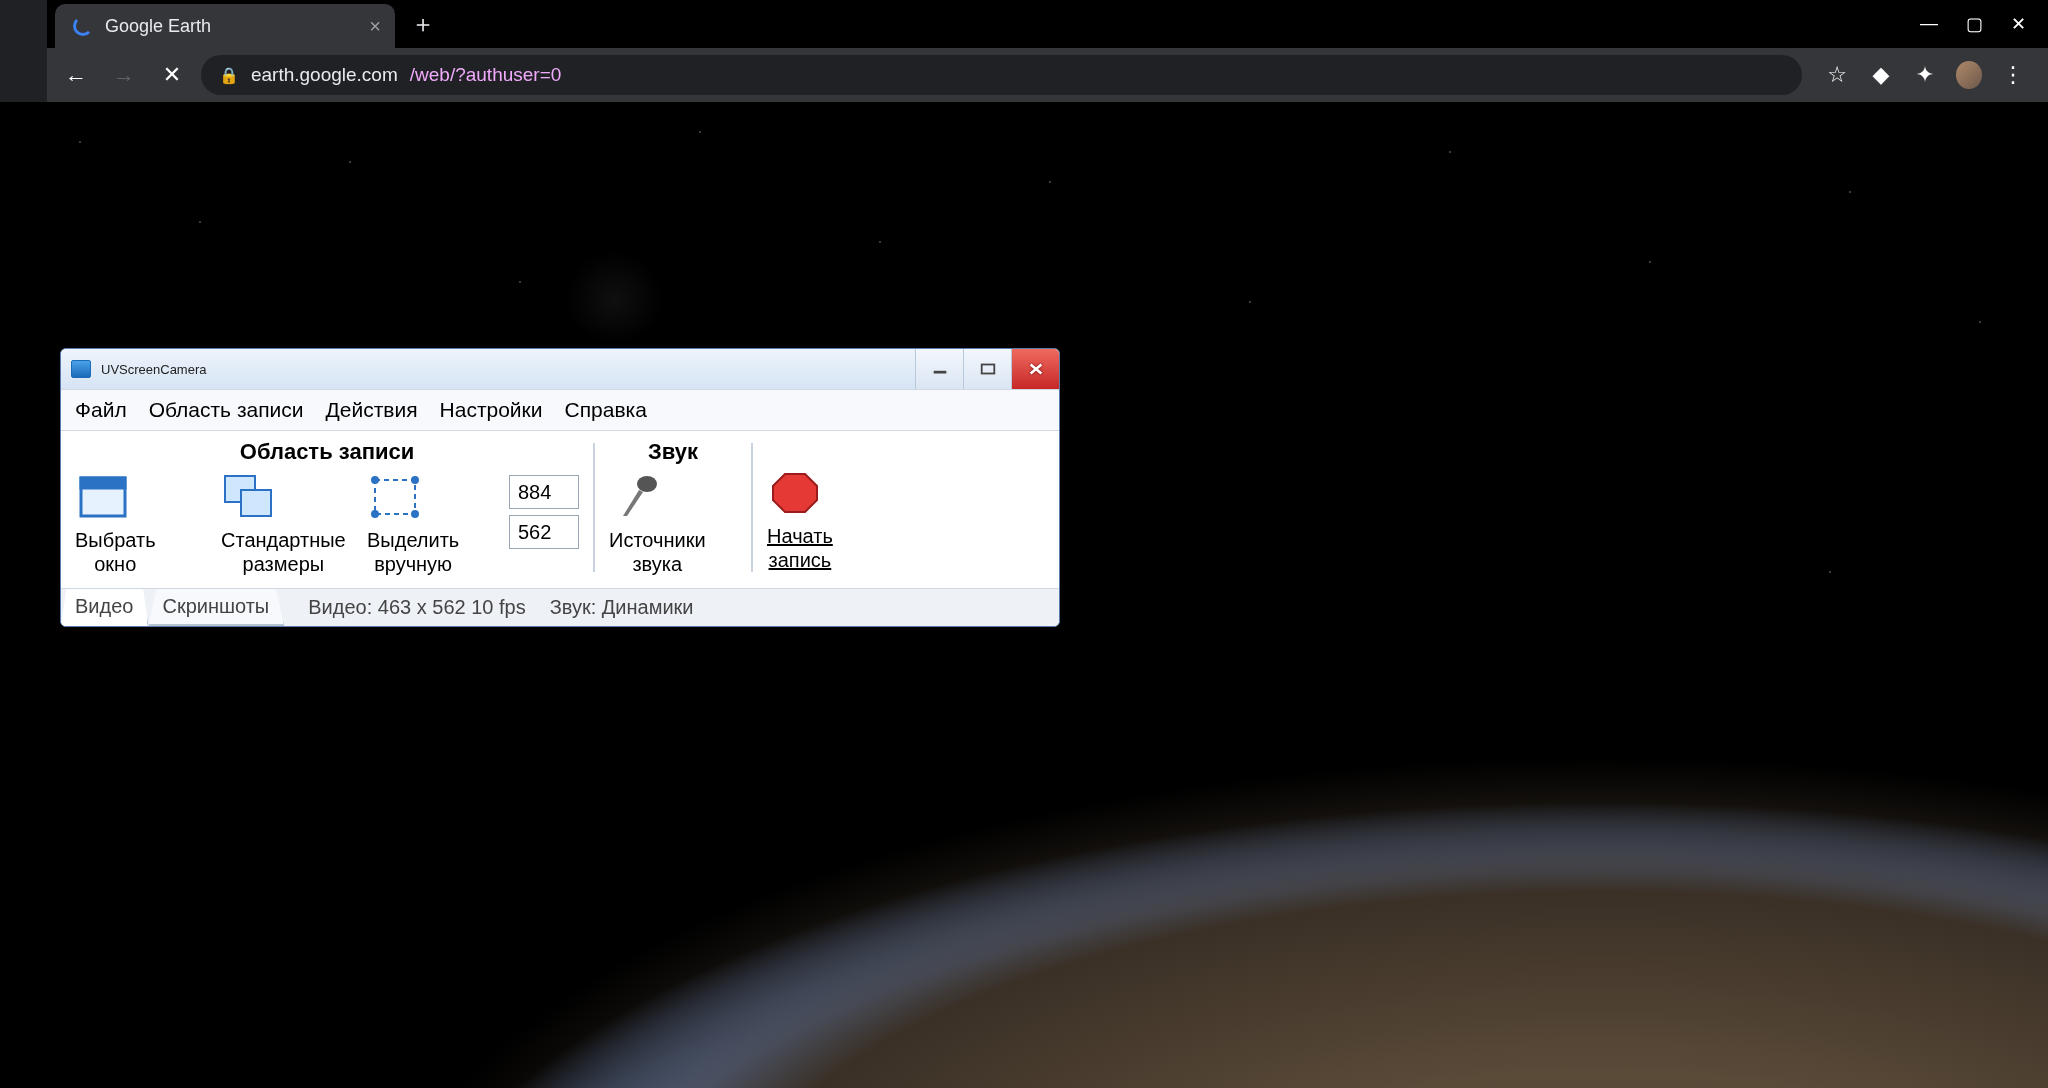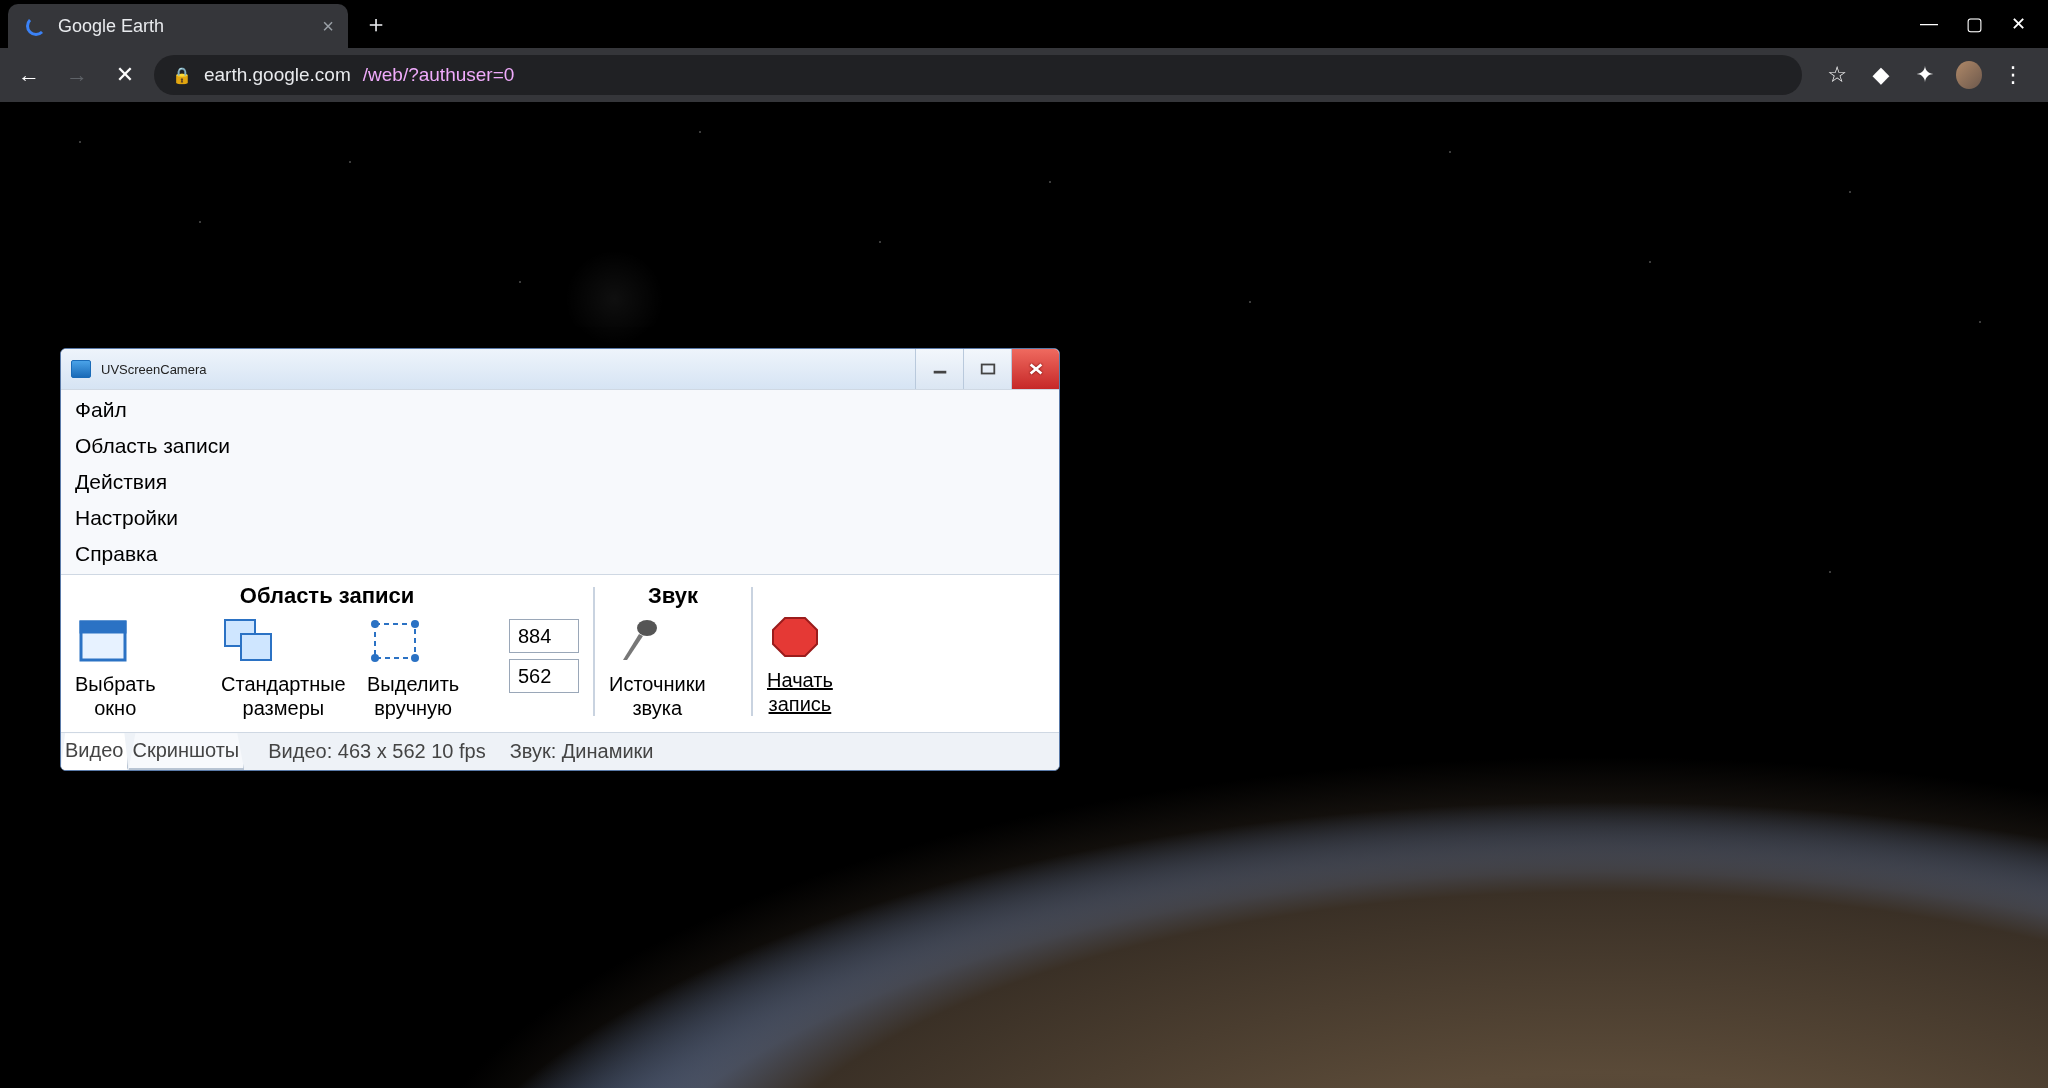--- a/index.html
+++ b/index.html
@@ -6,7 +6,7 @@
   html, body { width: 2048px; height: 1088px; overflow: hidden; background:#000; }
 
   
-  .chrome { width:100%; background:#202124; }
+  .chrome { width:100%; background:#202124;padding-left:47px; }
   .tabbar { display:flex; align-items:center; height:48px; background:#000; }
   .tab { display:flex; align-items:center; gap:12px; height:44px; margin-top:4px; margin-left:8px;
          padding:0 14px 0 18px; width:340px; background:#35363a; border-radius:10px 10px 0 0; color:#e8eaed; font-size:18px;}

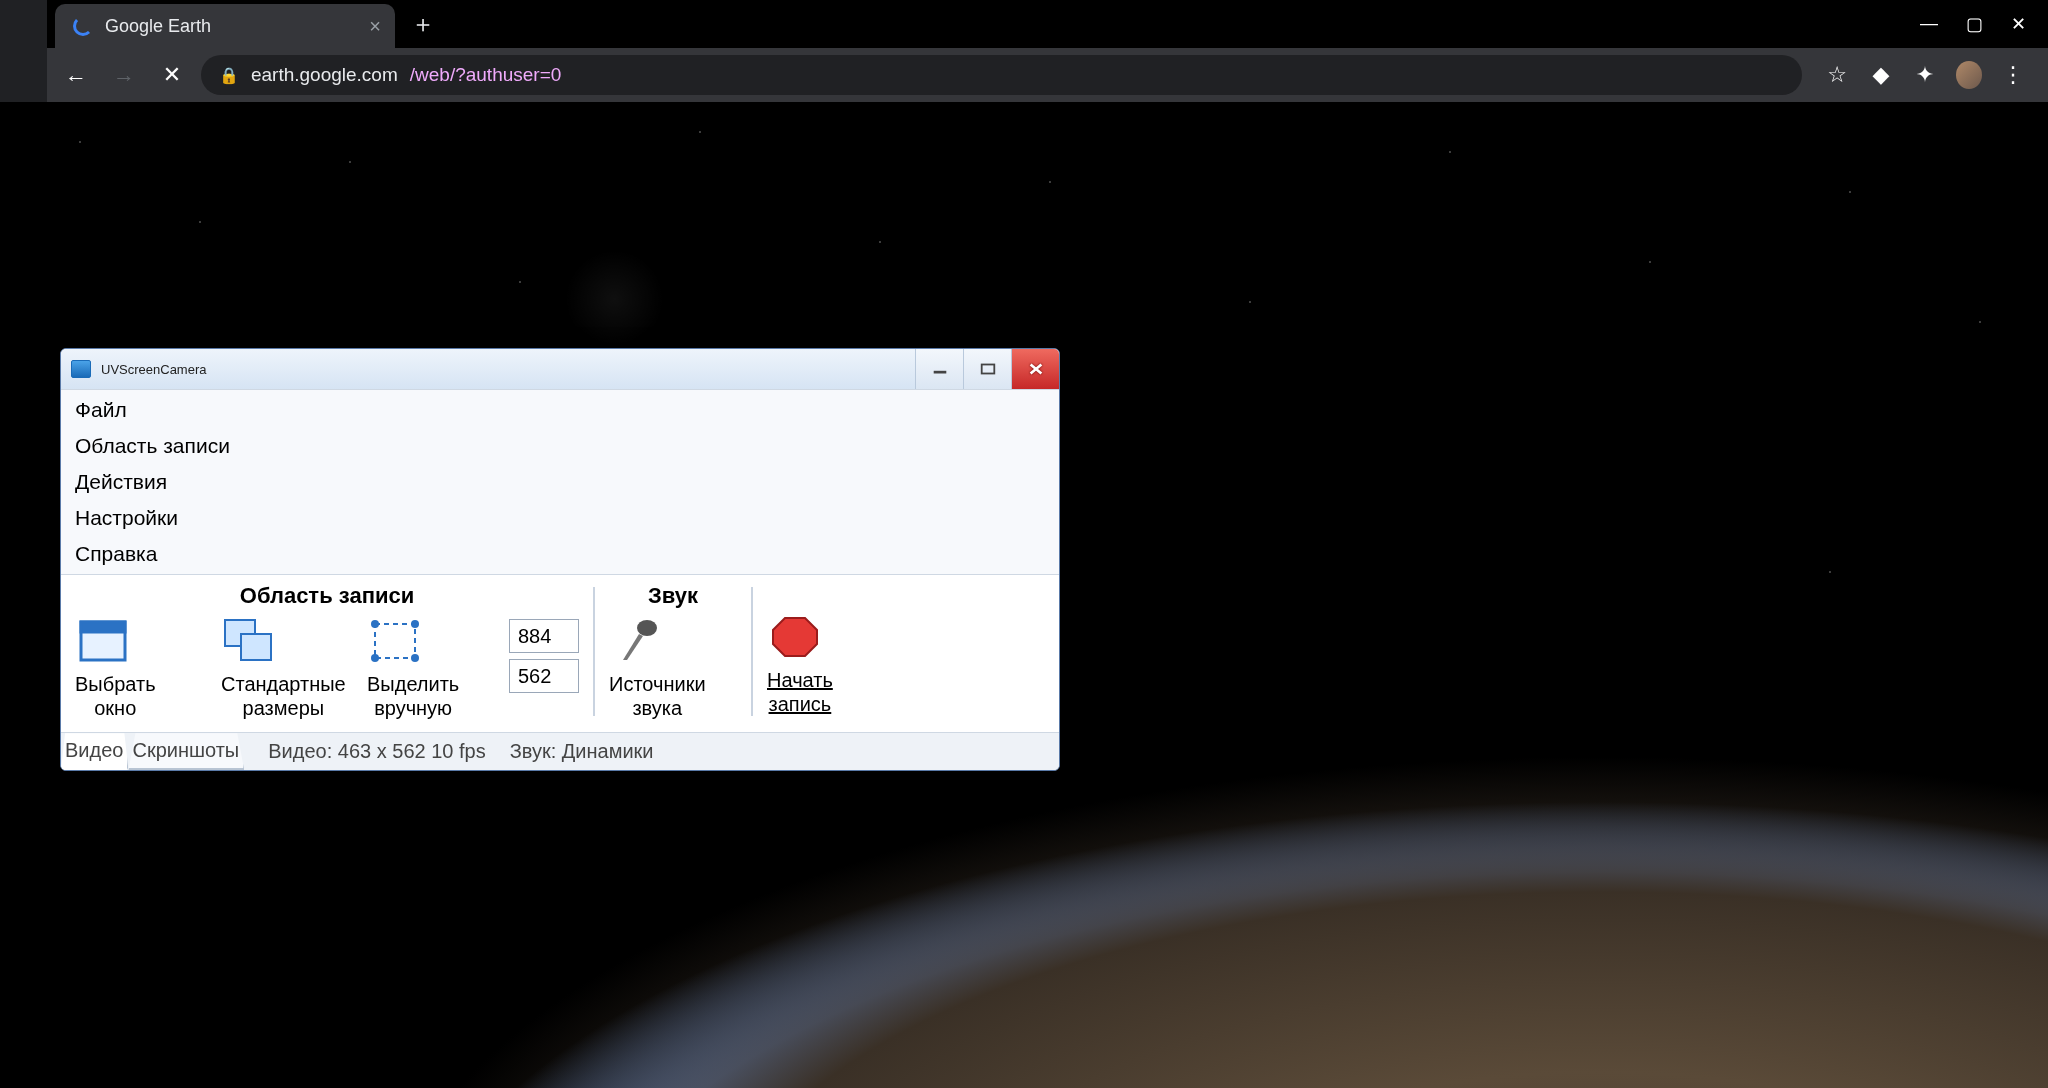--- a/index.html
+++ b/index.html
@@ -79,8 +79,8 @@
   .uv-wbtn svg{width:18px;height:14px;}
   .uv-wbtn.close{ background:linear-gradient(#ef6a5f,#c62828); }
   .uv-wbtn.close svg{filter:drop-shadow(0 0 1px #600);}
-  .uv-menu{ display:flex; gap:12px; padding:8px 14px; font-size:21px;
-    background:#f7f9fc; border-top:1px solid #cfd8e3; border-bottom:1px solid #cfd8e3;flex-direction:column;}
+  .uv-menu{ display:flex; gap:22px; padding:8px 14px; font-size:21px;
+    background:#f7f9fc; border-top:1px solid #cfd8e3; border-bottom:1px solid #cfd8e3;}
   .uv-menu span{cursor:pointer;}
   .uv-body{padding:8px 14px 12px; background:#fff;}
   .uv-row{display:flex; align-items:flex-start;}

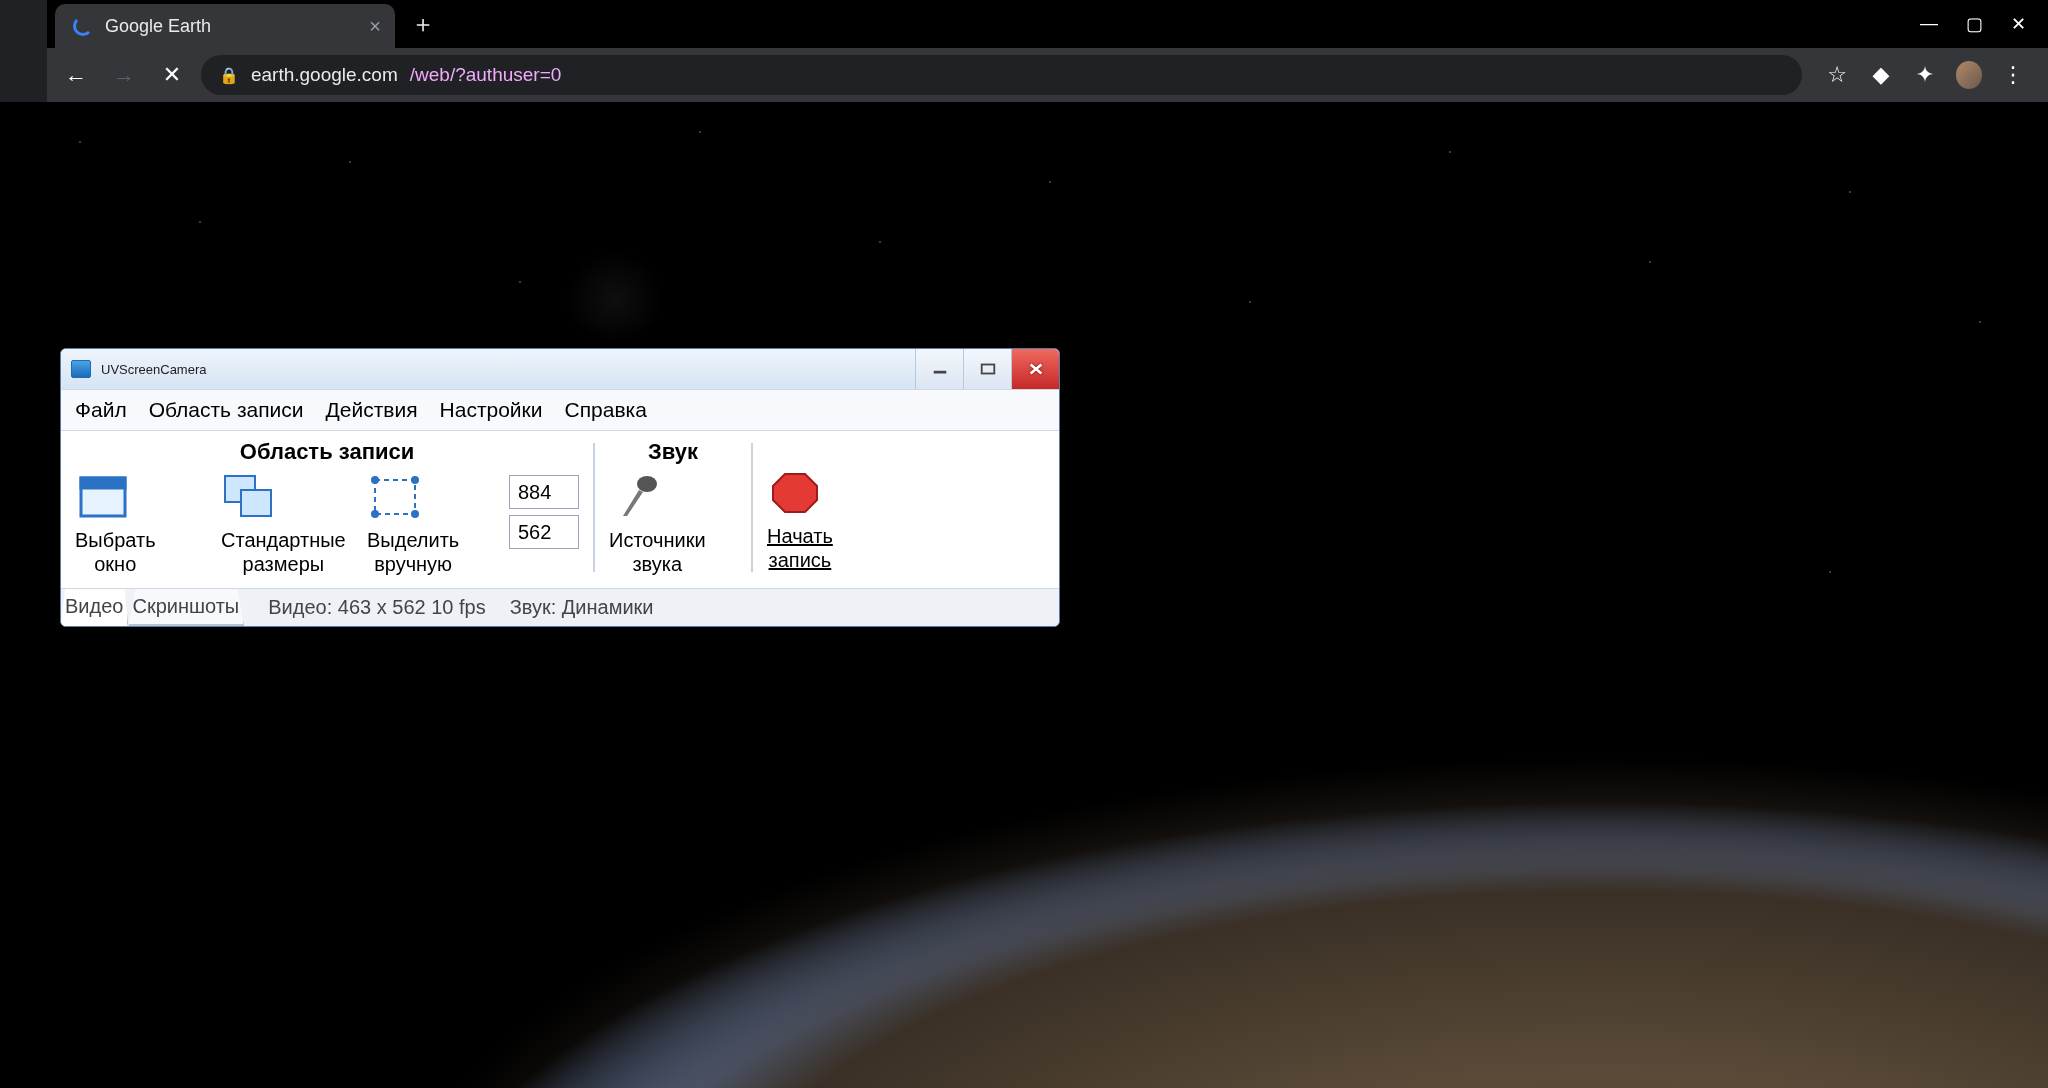--- a/index.html
+++ b/index.html
@@ -97,7 +97,7 @@
   .uv-status{display:flex;align-items:center;height:38px;border-top:1px solid #cfd8e3;
     background:#eef2f7; font-size:20px; color:#444;}
   .uv-tabs{display:flex; height:100%;}
-  .uv-tab{padding:0 4px; display:flex;align-items:center; border-right:1px solid #b8c4d3;
+  .uv-tab{padding:0 14px; display:flex;align-items:center; border-right:1px solid #b8c4d3;
     background:#f7f9fc; border-bottom:2px solid #b8c4d3; cursor:pointer; position:relative;
     clip-path:polygon(6% 0,94% 0,100% 100%,0 100%);}
   .uv-tab.active{background:#fff; border-bottom:2px solid #fff;}

